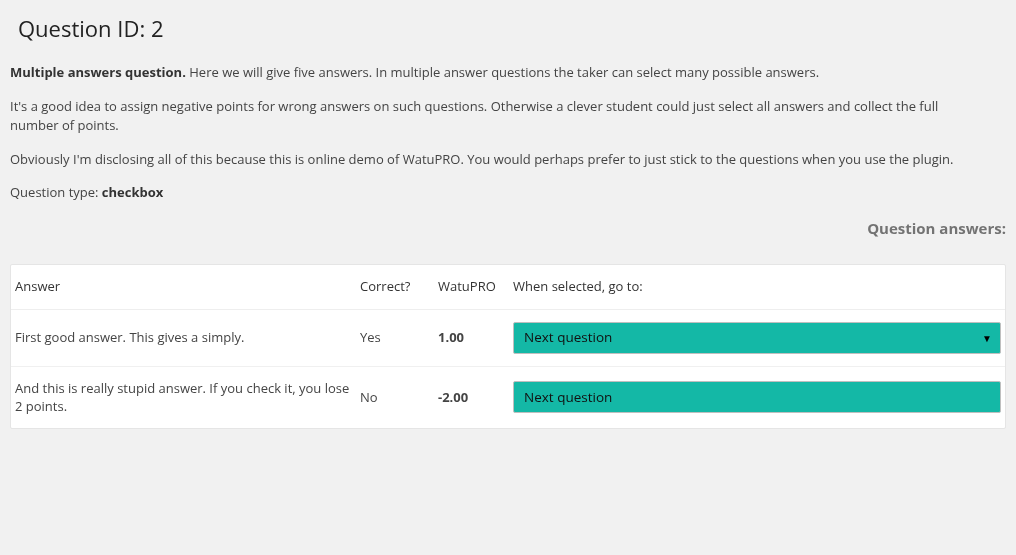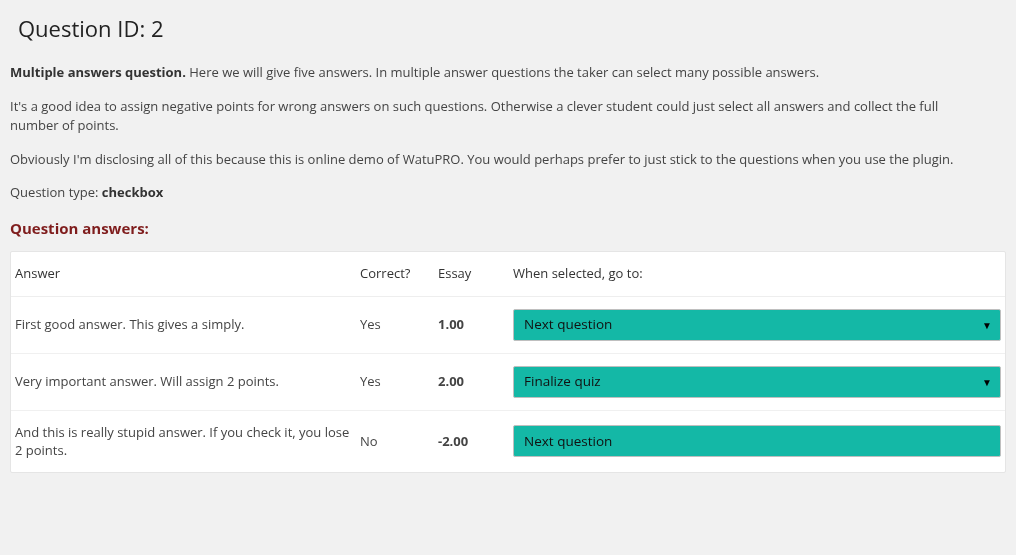--- a/index.html
+++ b/index.html
@@ -27,8 +27,9 @@
   h3.answers-heading {
     font-size: 15px;
     font-weight: 700;
-    color: #7f1d1d;
-    margin: 6px 0 12px 0;
+    color: #737373;
+    margin: 6px 0 25px 0;
+    text-align: right;
   }
   .answers-panel {
     background: #fff;

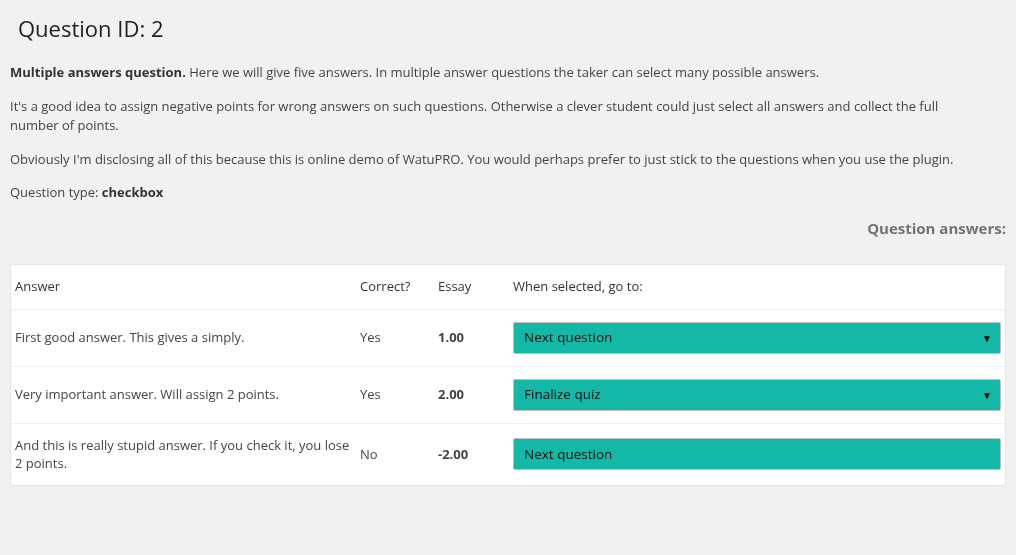--- a/index.html
+++ b/index.html
@@ -117,7 +117,7 @@
     <tr>
       <th class="col-answer">Answer</th>
       <th class="col-correct">Correct?</th>
-      <th class="col-points">Essay</th>
+      <th class="col-points">WatuPRO</th>
       <th class="col-goto">When selected, go to:</th>
     </tr>
   </thead>

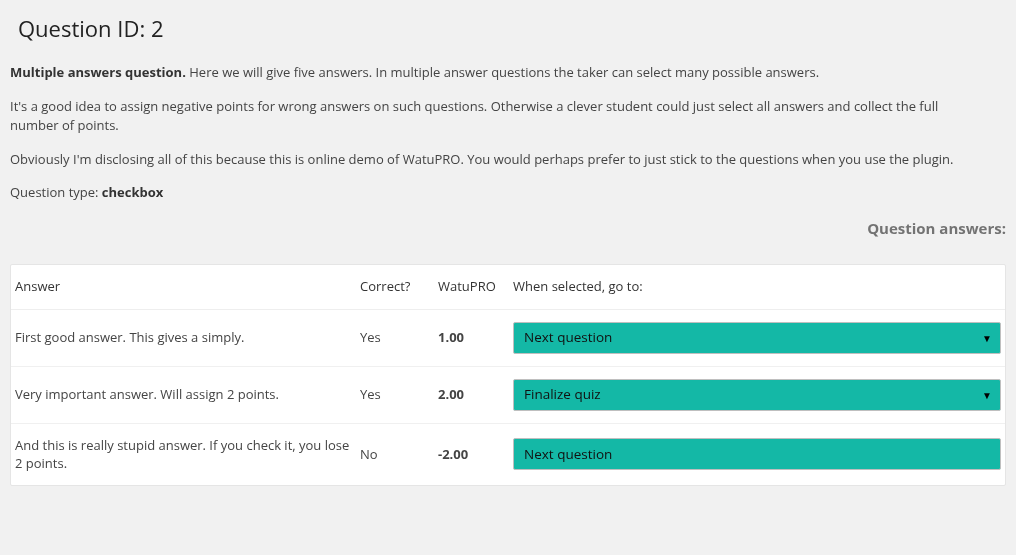--- a/index.html
+++ b/index.html
@@ -134,17 +134,6 @@
       </td>
     </tr>
     <tr>
-      <td class="col-answer">Very important answer. Will assign 2 points.</td>
-      <td class="col-correct">Yes</td>
-      <td class="col-points">2.00</td>
-      <td class="col-goto">
-        <div class="select-wrap">
-          <span class="value">Finalize quiz</span>
-          <span class="caret">▼</span>
-        </div>
-      </td>
-    </tr>
-    <tr>
       <td class="col-answer">And this is really stupid answer. If you check it, you lose 2 points.</td>
       <td class="col-correct">No</td>
       <td class="col-points">-2.00</td>

